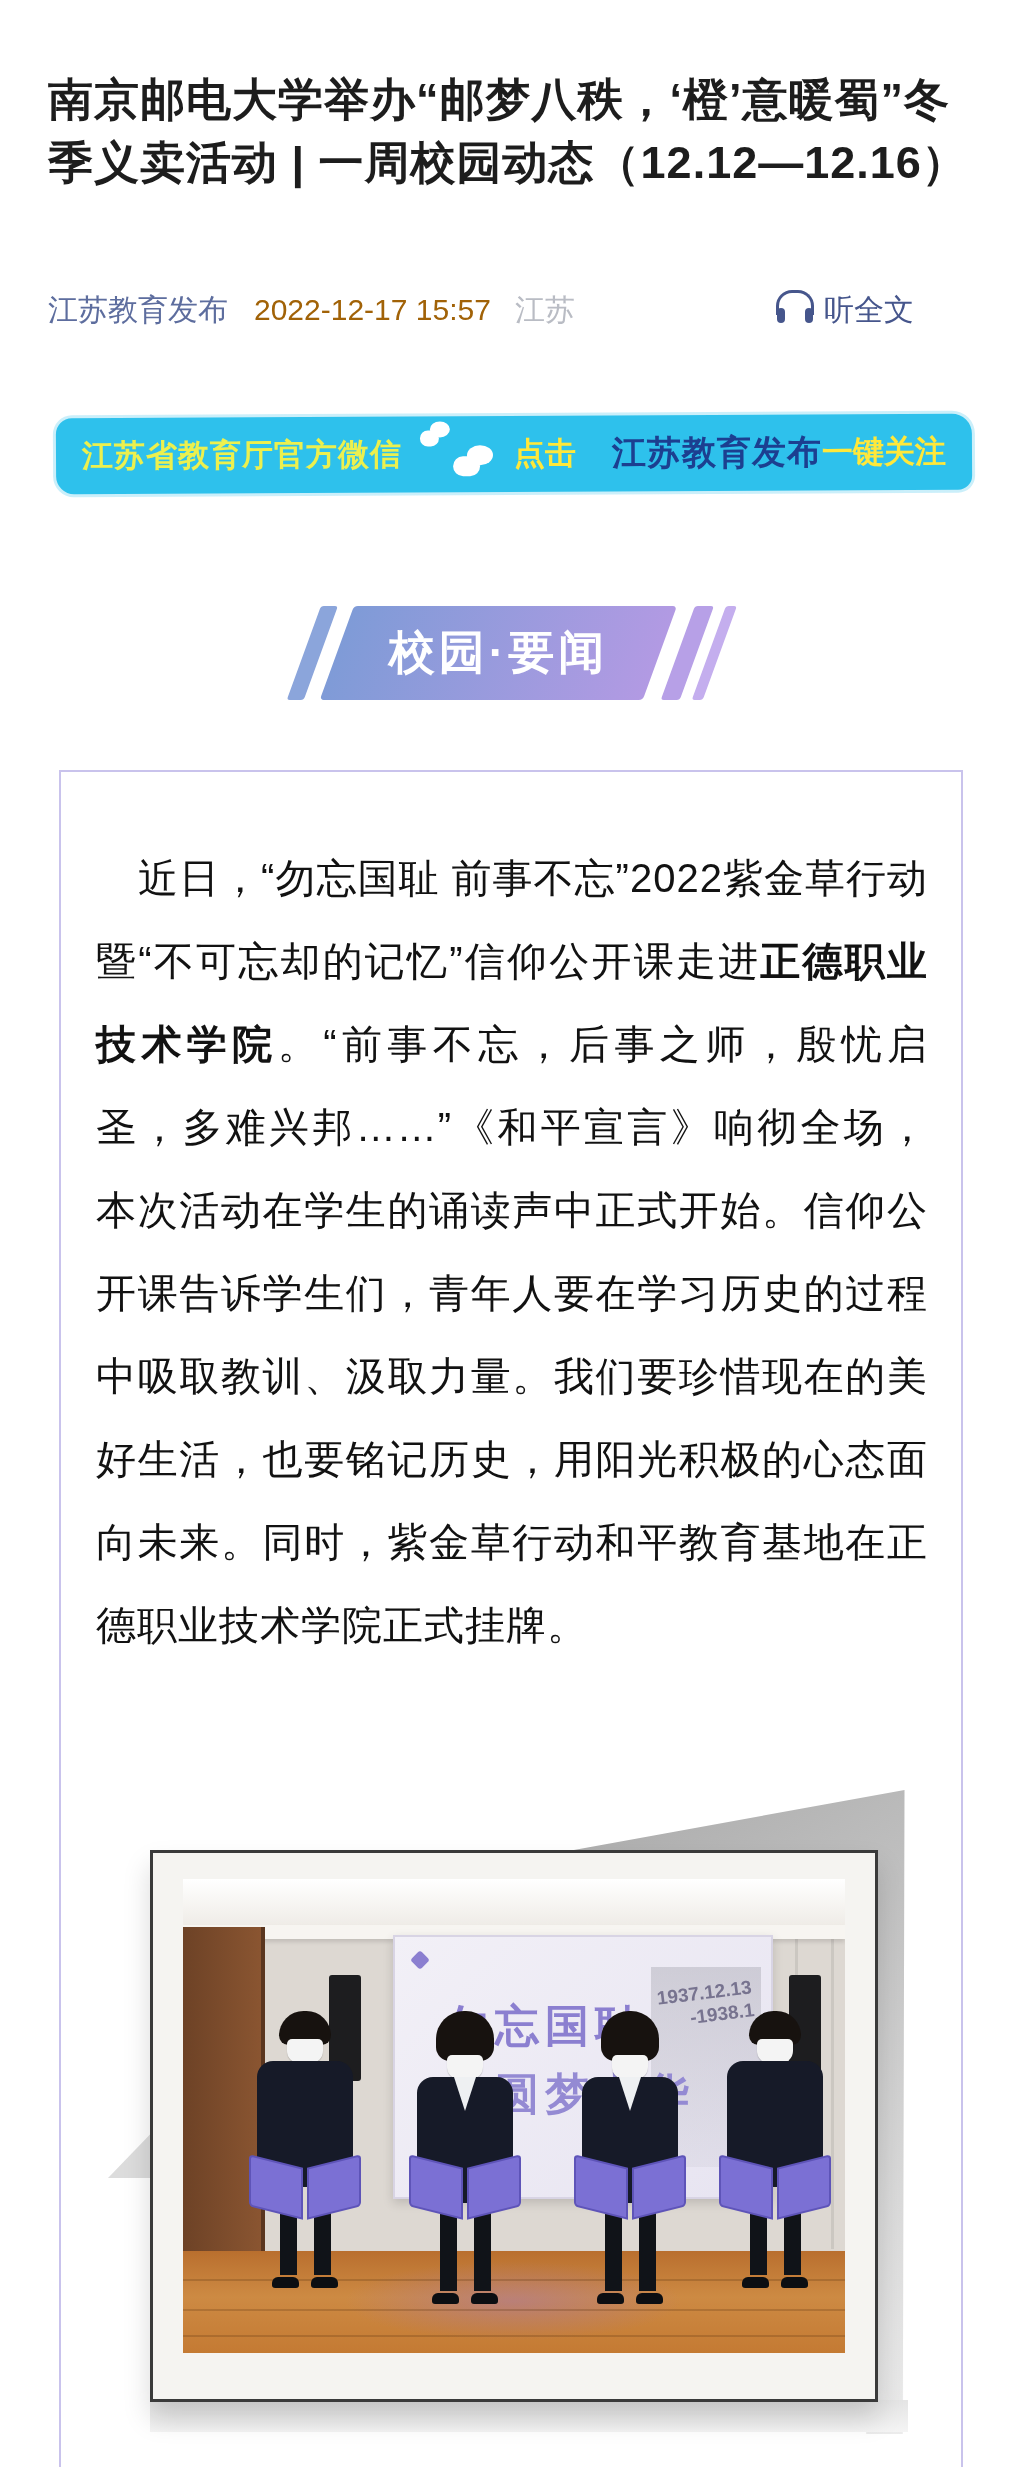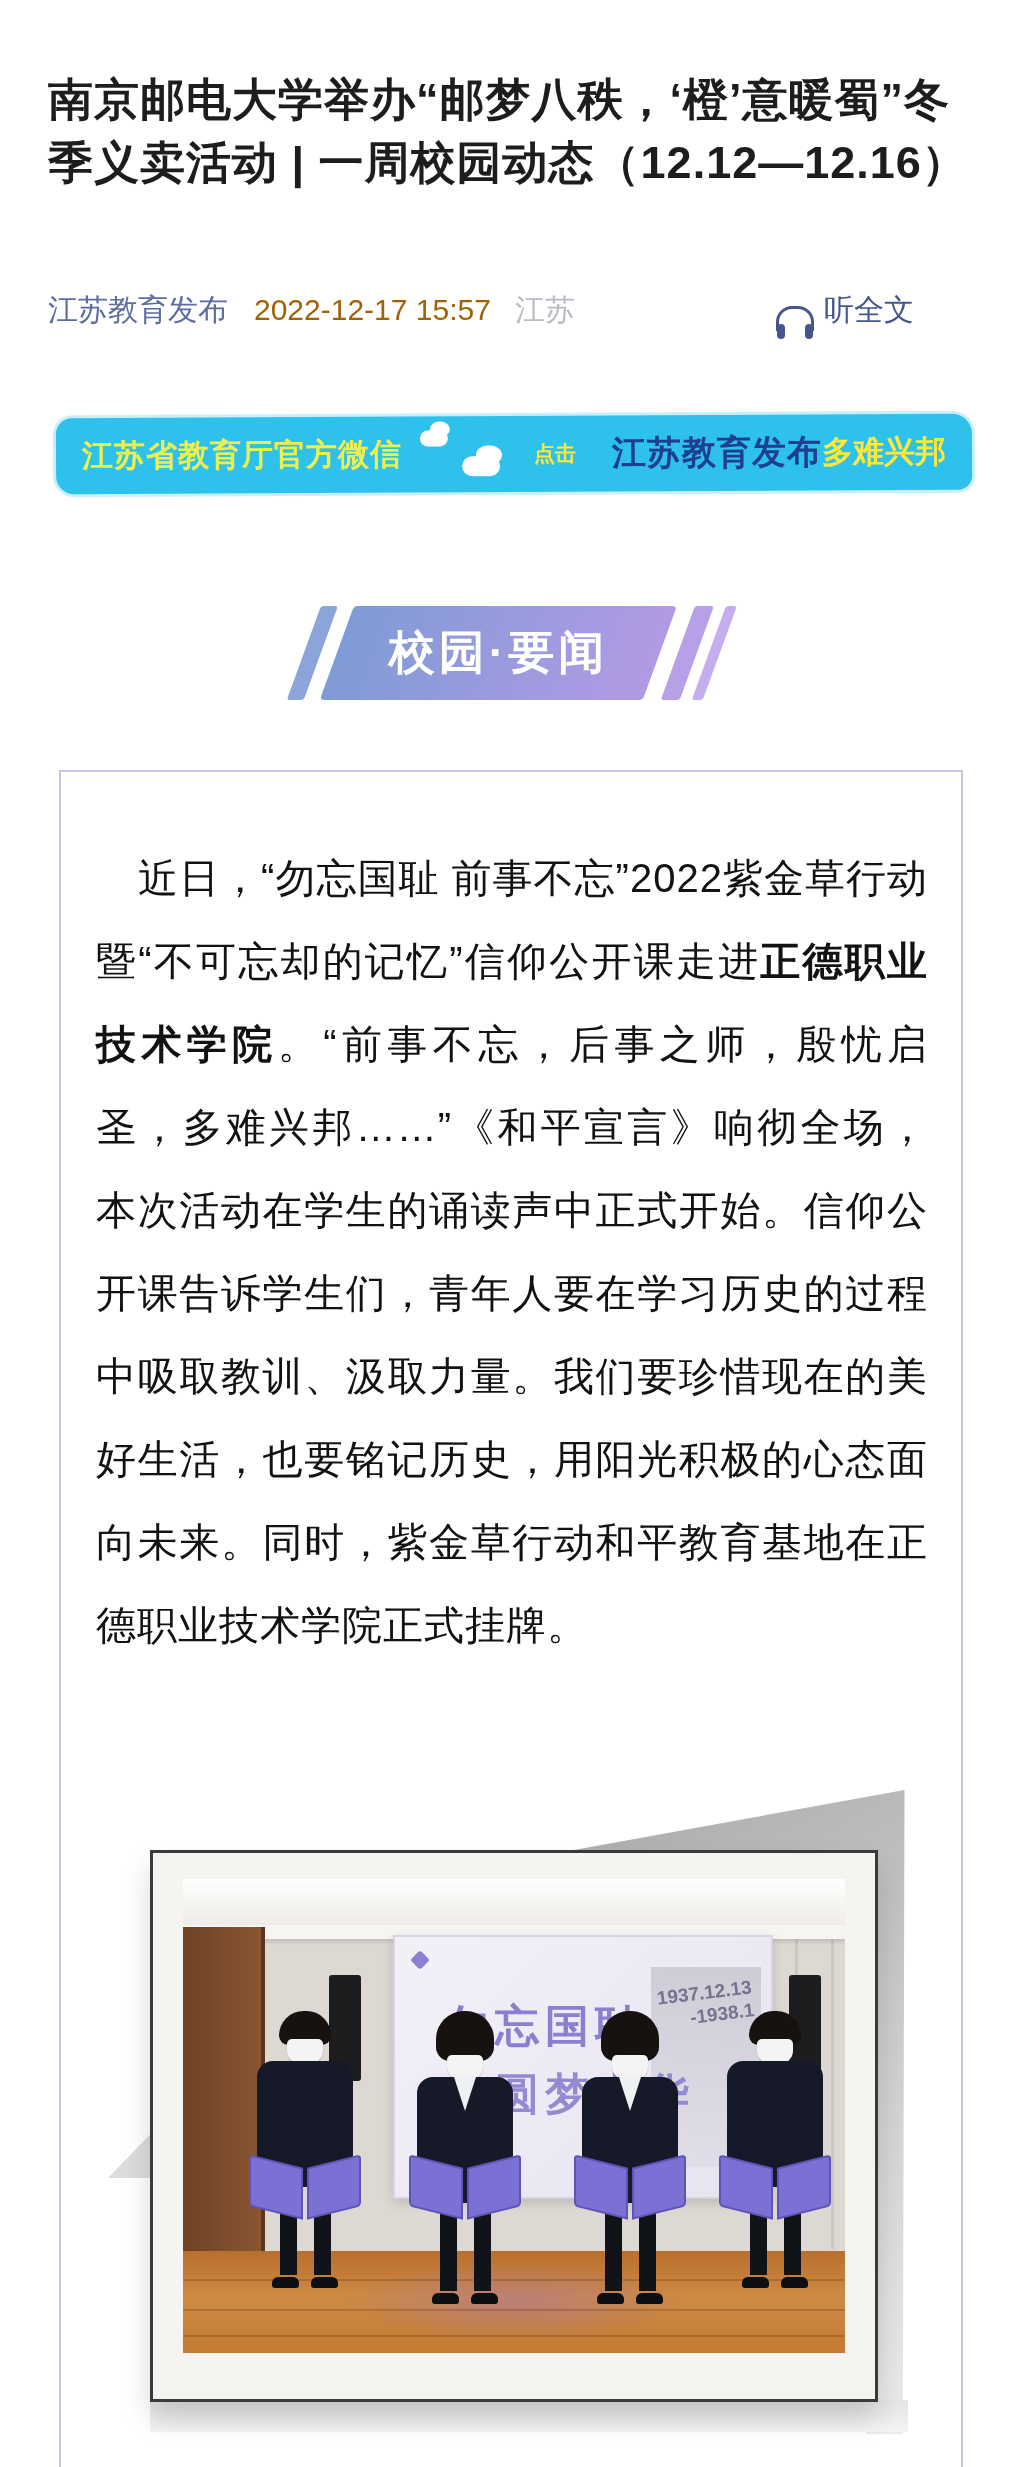--- a/index.html
+++ b/index.html
@@ -13,7 +13,7 @@
   .meta .source{color:#5d6d9e;}
   .meta .datetime{color:#a16207;margin-left:26px;}
   .meta .location{color:#b9bcc4;margin-left:24px;}
-  .listen{position:absolute;left:728px;top:0;display:flex;align-items:flex-end;color:#46568c;cursor:pointer;}
+  .listen{position:absolute;left:728px;top:0;display:flex;align-items:flex-start;color:#46568c;cursor:pointer;}
   .hp{position:relative;display:inline-block;width:32px;height:22px;margin-right:10px;
       border:3px solid #46568c;border-bottom:none;border-radius:16px 16px 0 0;}
   .hp::before,.hp::after{content:"";position:absolute;bottom:-8px;width:8px;height:15px;background:#46568c;border-radius:4px;}

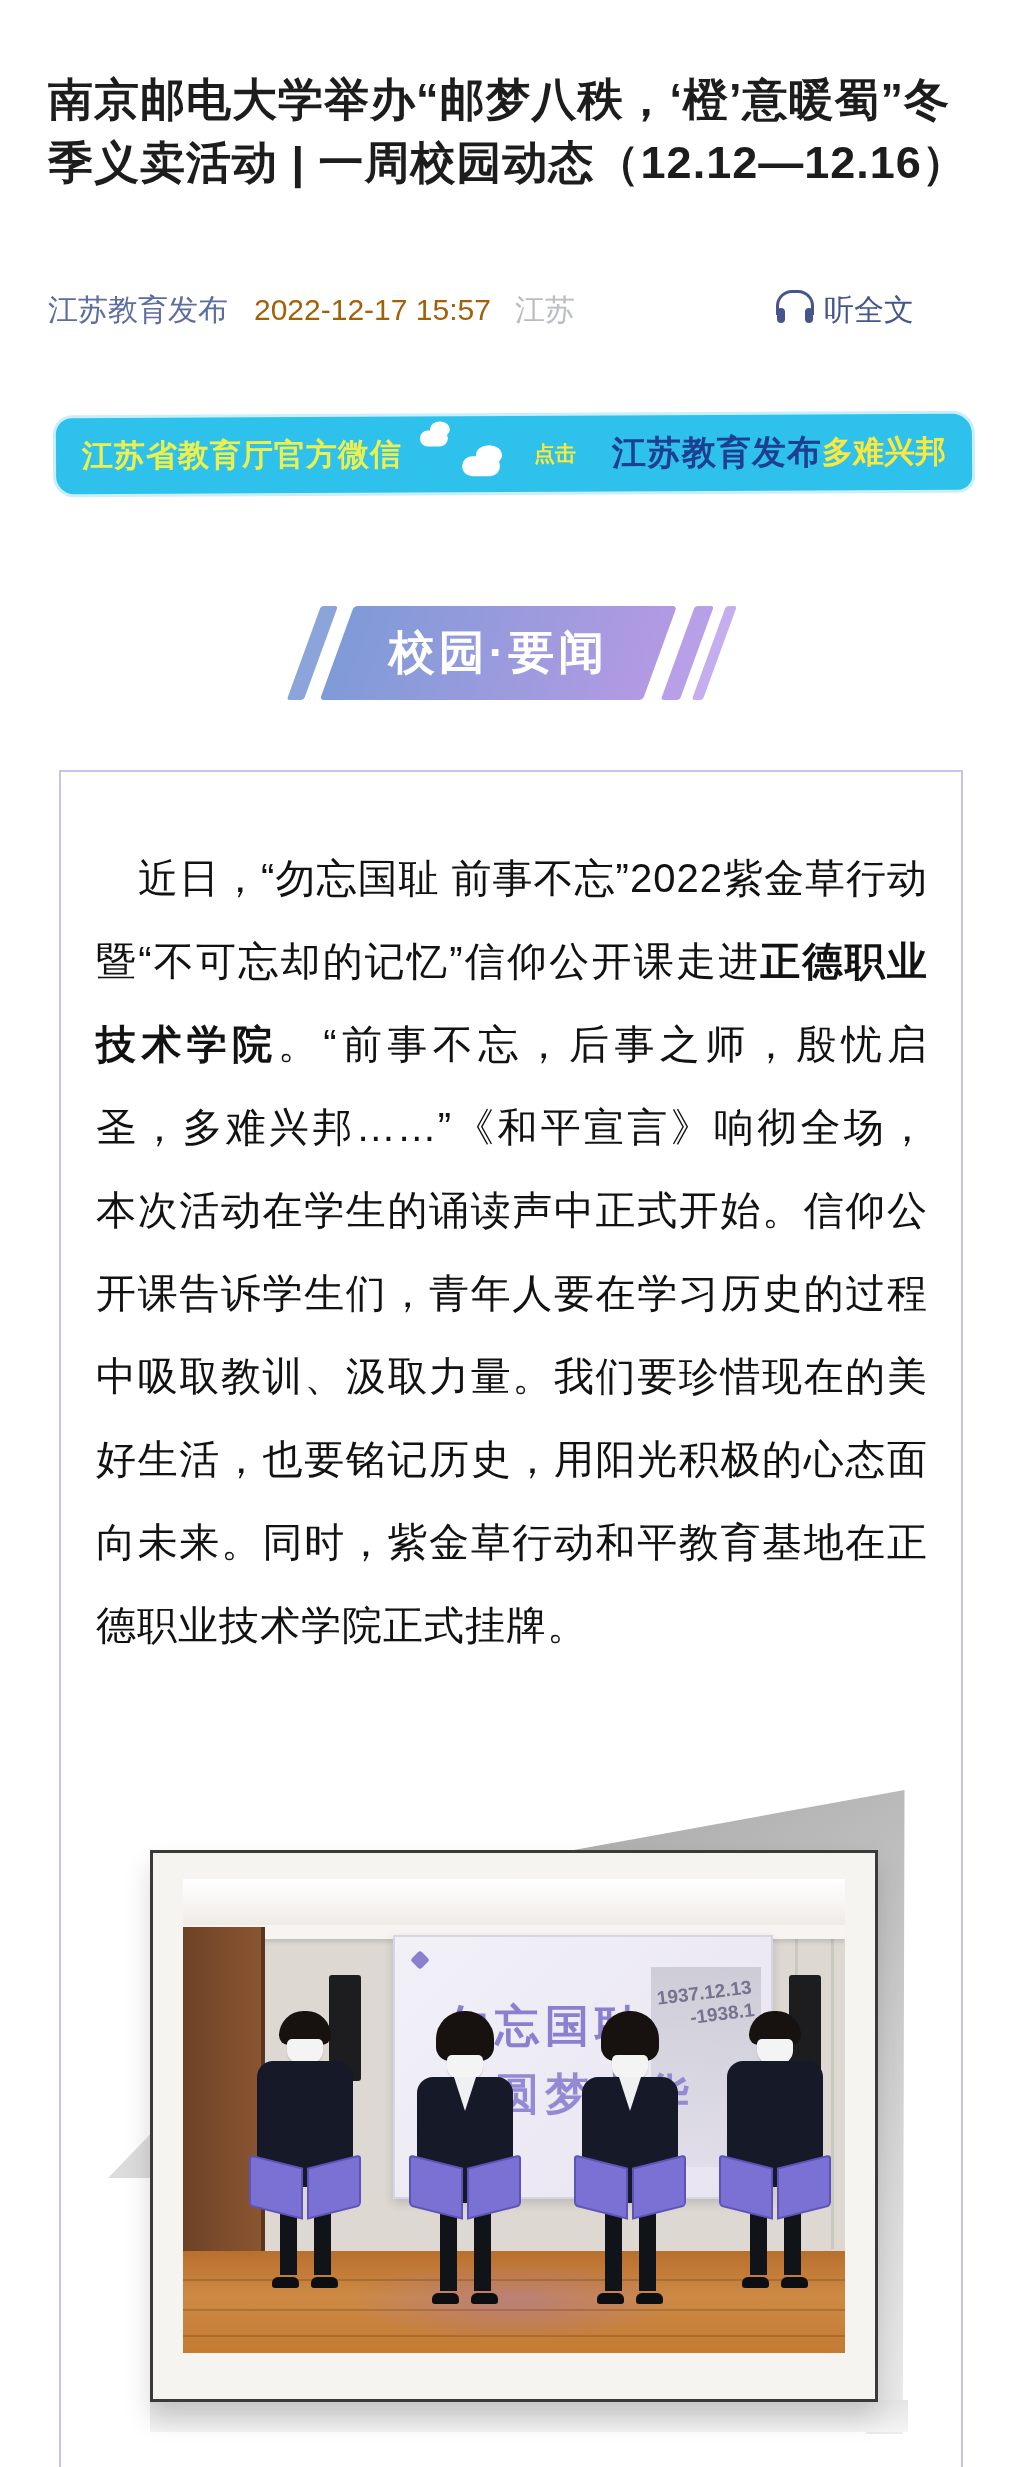--- a/index.html
+++ b/index.html
@@ -30,7 +30,7 @@
   .cloud.small::before{width:20px;height:16px;left:10px;top:-9px;}
   .cloud.big{width:60px;height:20px;margin-left:14px;transform:translateY(12px);}
   .cloud.big::before{width:26px;height:20px;left:14px;top:-11px;}
-  .banner .click{font-size:21px;font-weight:700;color:#ffe83a;margin-left:34px;white-space:nowrap;}
+  .banner .click{font-size:31px;font-weight:700;color:#ffe83a;margin-left:34px;white-space:nowrap;}
   .banner .account{font-size:34px;font-weight:700;color:#1c3f90;margin-left:36px;letter-spacing:1px;white-space:nowrap;}
   .banner .follow{font-size:31px;font-weight:700;color:#ffe83a;margin-left:auto;white-space:nowrap;}
 

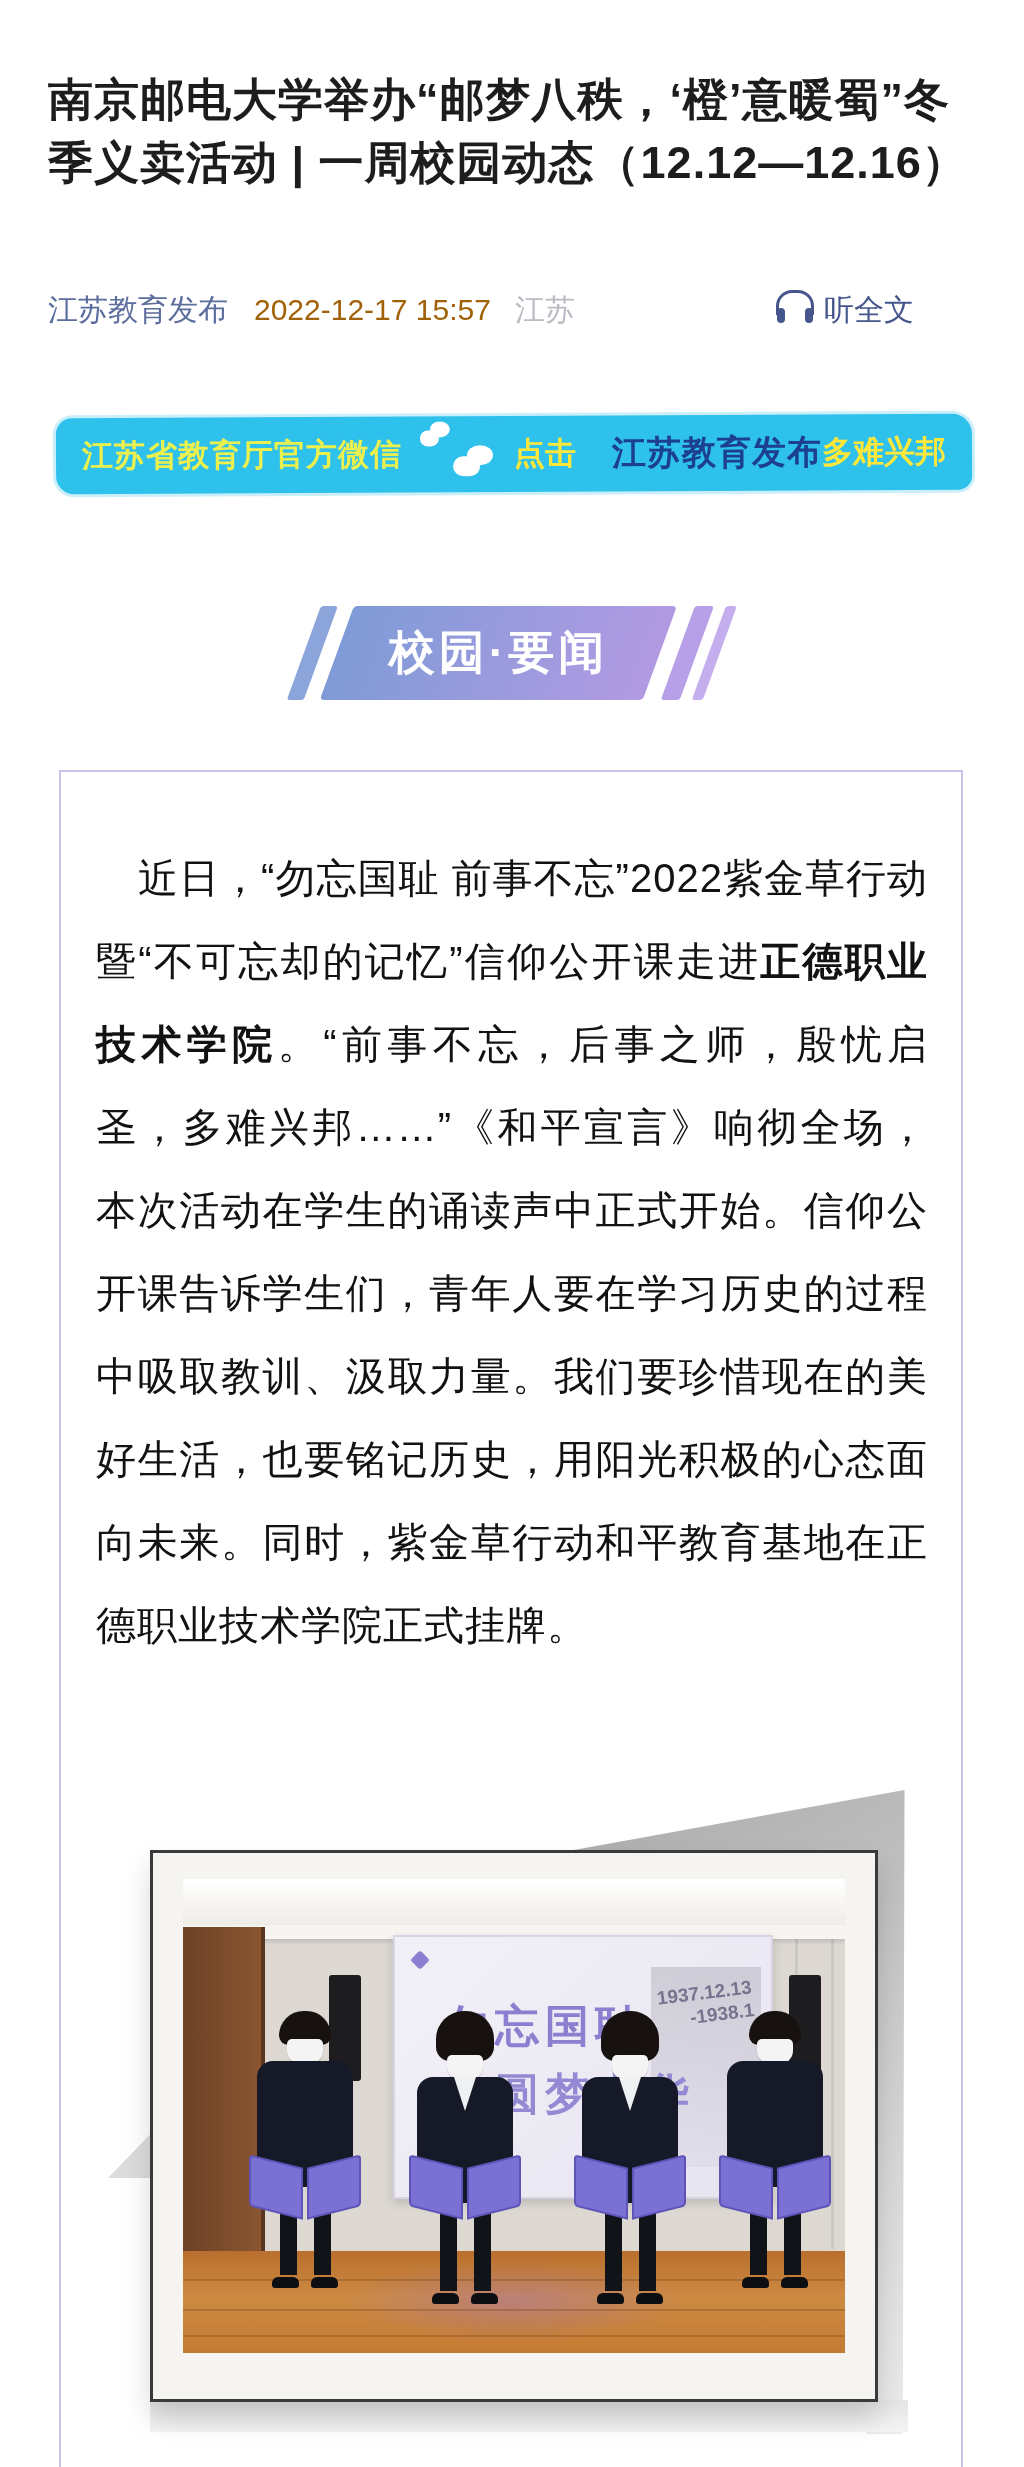--- a/index.html
+++ b/index.html
@@ -121,7 +121,7 @@
     <span class="cloud big"></span>
     <span class="click">点击</span>
     <span class="account">江苏教育发布</span>
-    <span class="follow">多难兴邦</span>
+    <span class="follow">一键关注</span>
   </div>
 
   <div class="badge">

